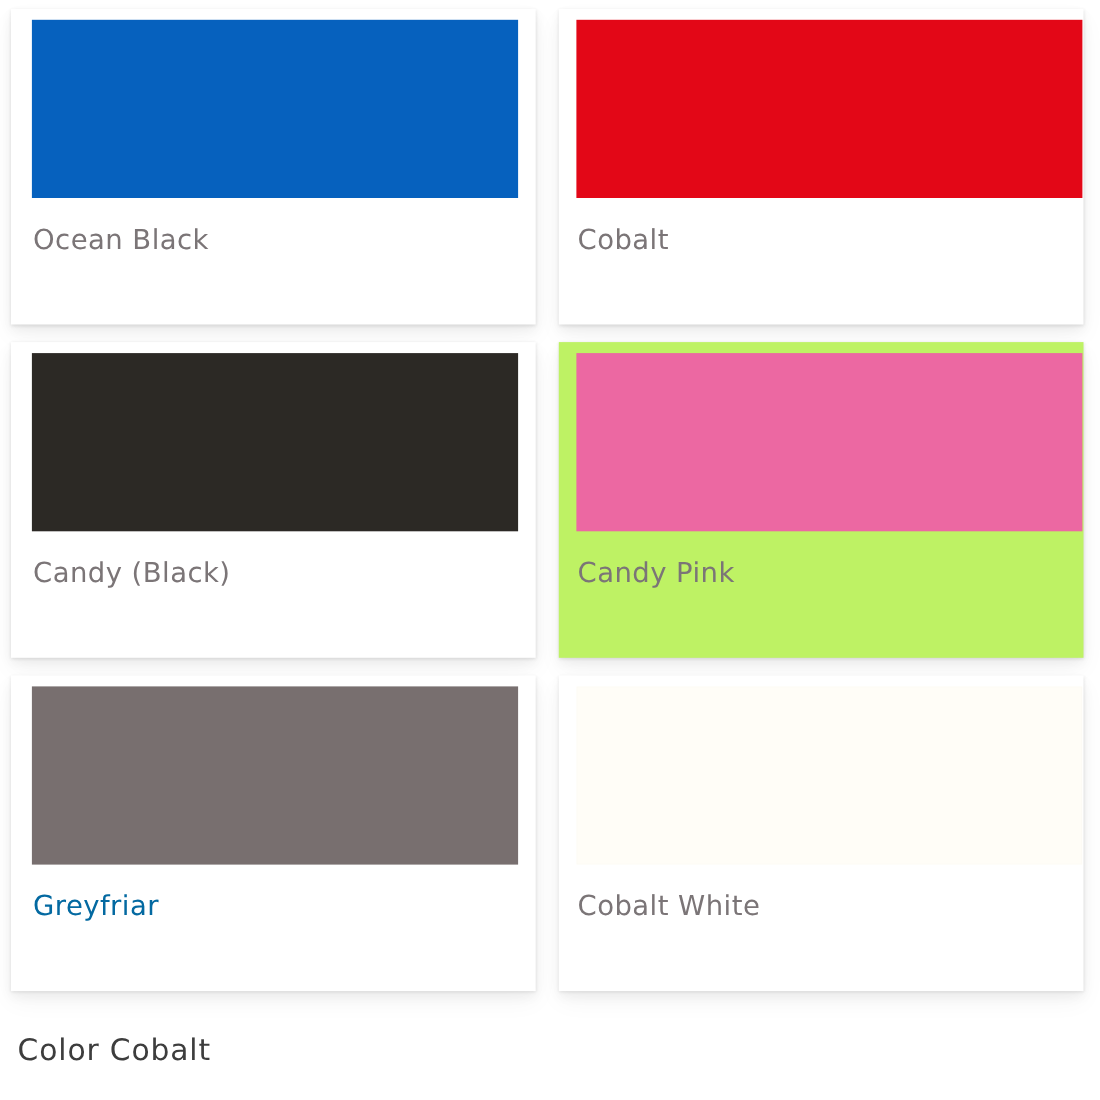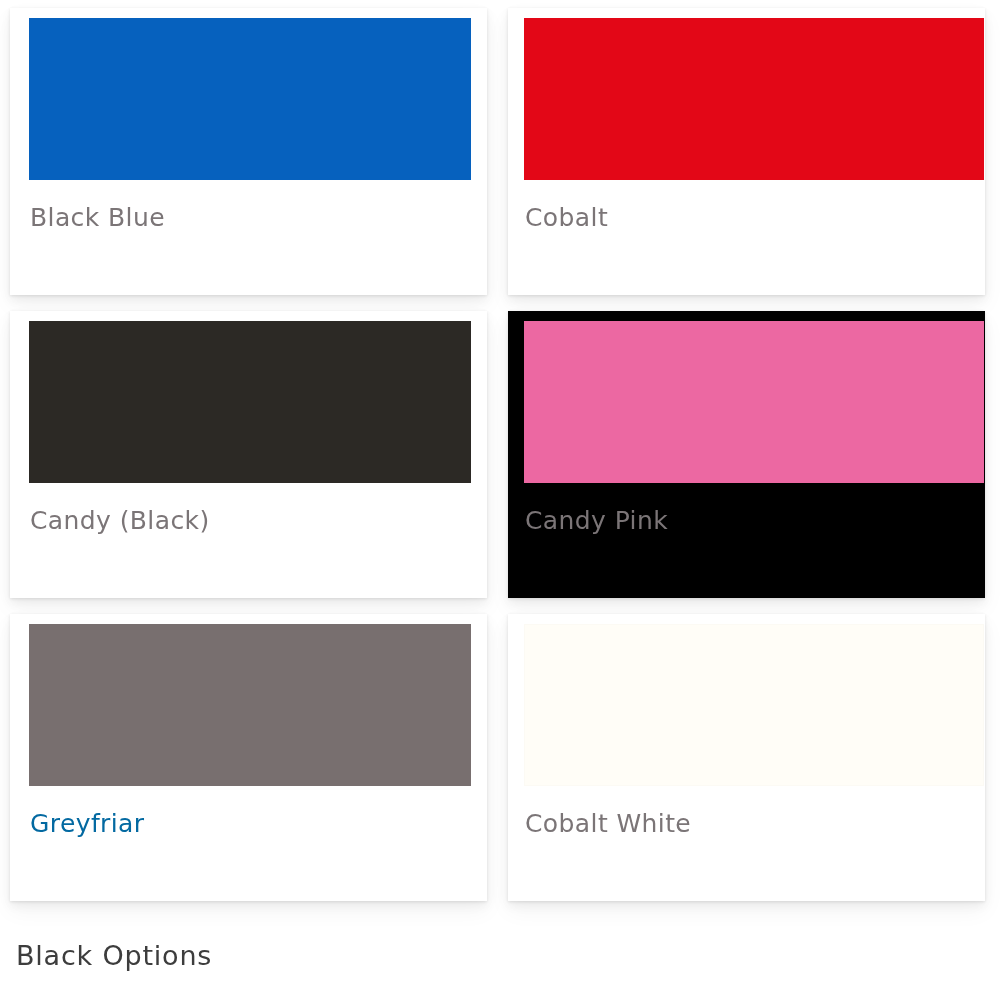--- a/index.html
+++ b/index.html
@@ -104,7 +104,7 @@
 
     <div class="swatch-card col-left" style="background-color: rgb(255, 255, 255);">
       <div class="swatch-chip" style="background-color: rgb(6, 97, 190);"></div>
-      <div class="swatch-label" style="color: rgb(123, 117, 119);">Black Blue</div>
+      <div class="swatch-label" style="color: rgb(123, 117, 119);">Ocean Black</div>
     </div>
 
     <div class="swatch-card col-right" style="background-color: rgb(255, 255, 255);">

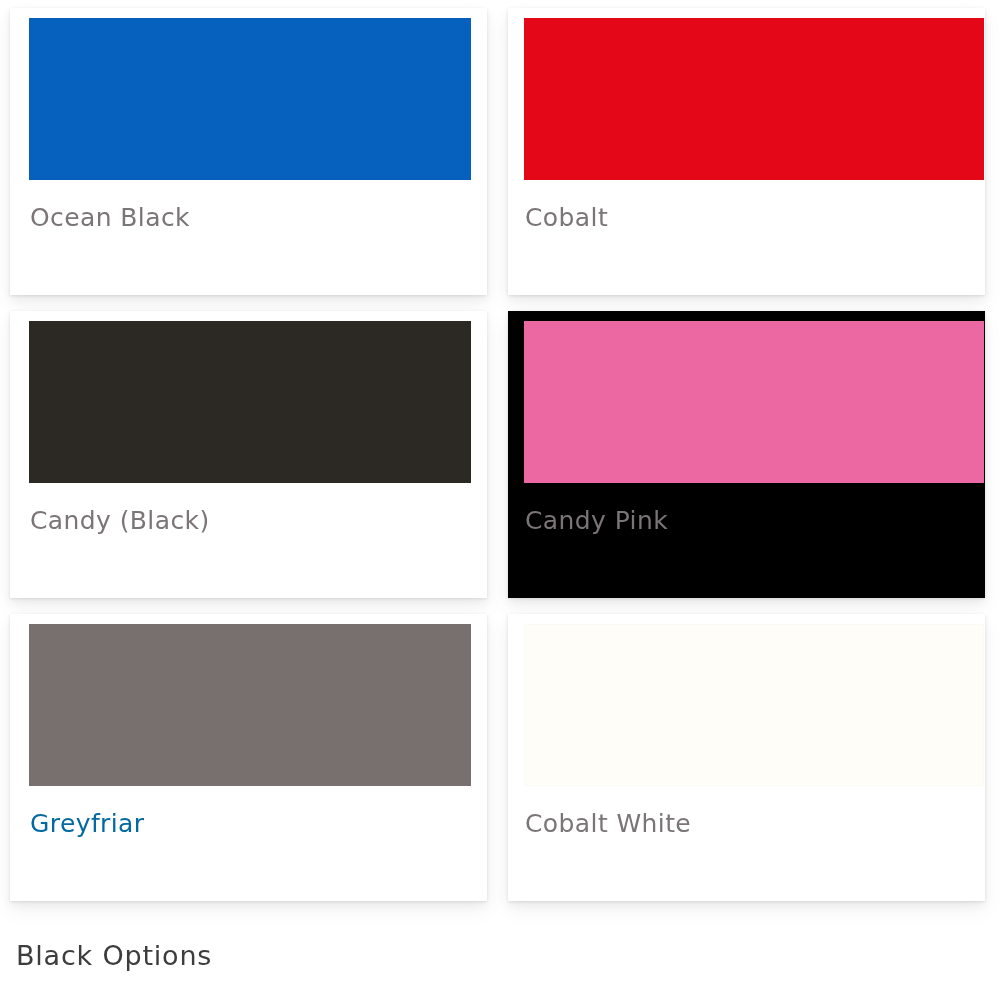--- a/index.html
+++ b/index.html
@@ -117,7 +117,7 @@
       <div class="swatch-label" style="color: rgb(123, 117, 119);">Candy (Black)</div>
     </div>
 
-    <div class="swatch-card col-right" style="background-color: #000000;">
+    <div class="swatch-card col-right" style="background-color: #bef264;">
       <div class="swatch-chip" style="background-color: rgb(236, 104, 162);"></div>
       <div class="swatch-label" style="color: rgb(123, 117, 119);">Candy Pink</div>
     </div>

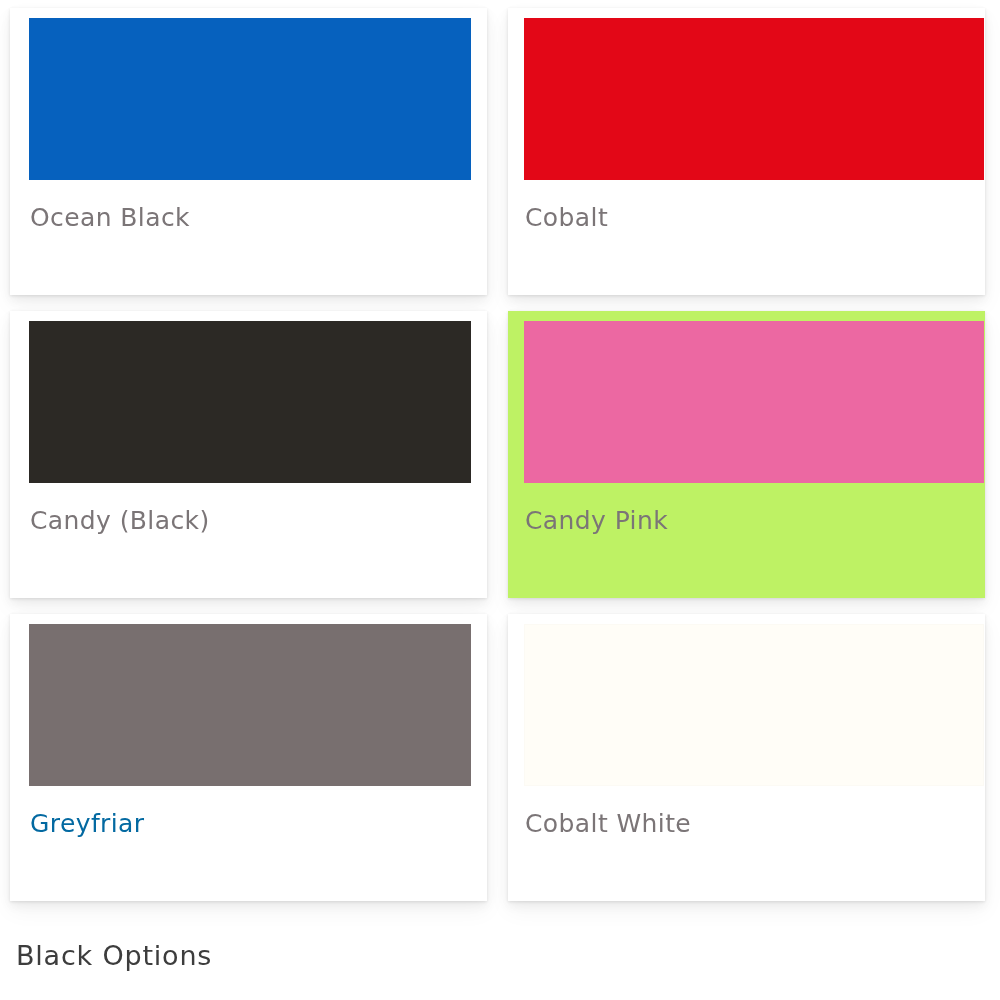--- a/index.html
+++ b/index.html
@@ -134,7 +134,7 @@
 
   </div>
 
-  <div class="page-caption" style="color: rgb(61, 61, 61);">Black Options</div>
+  <div class="page-caption" style="color: rgb(61, 61, 61);">Color Cobalt</div>
 
 </div>
 

